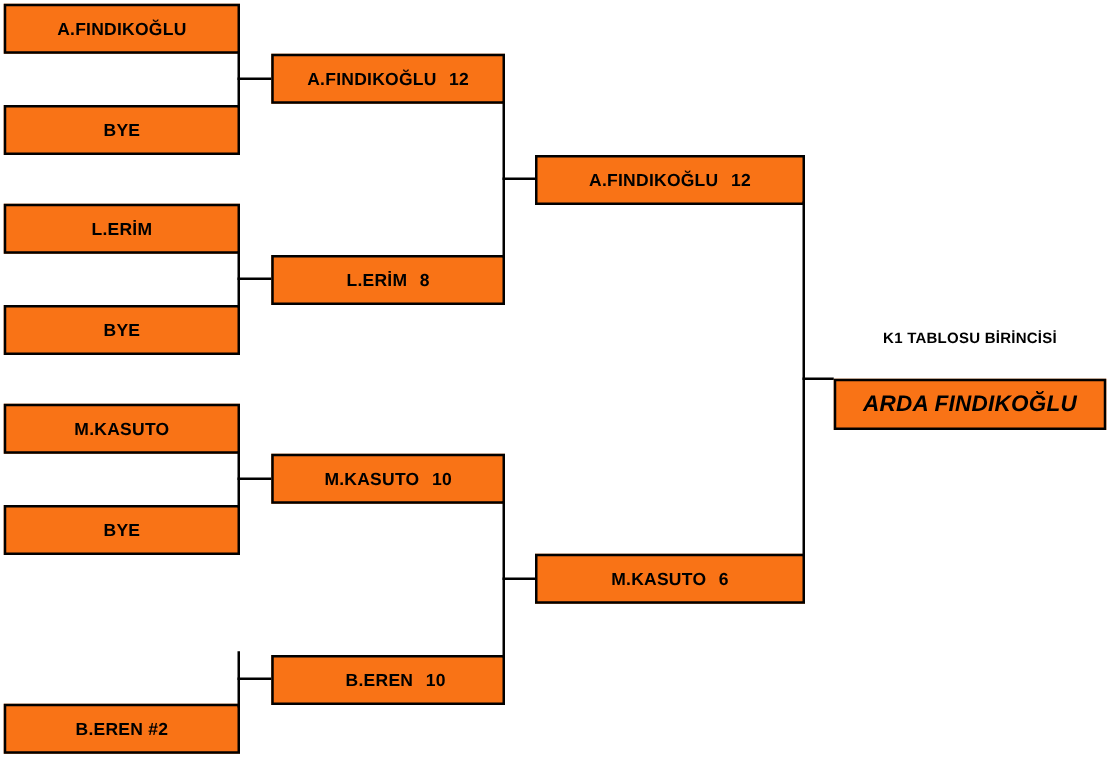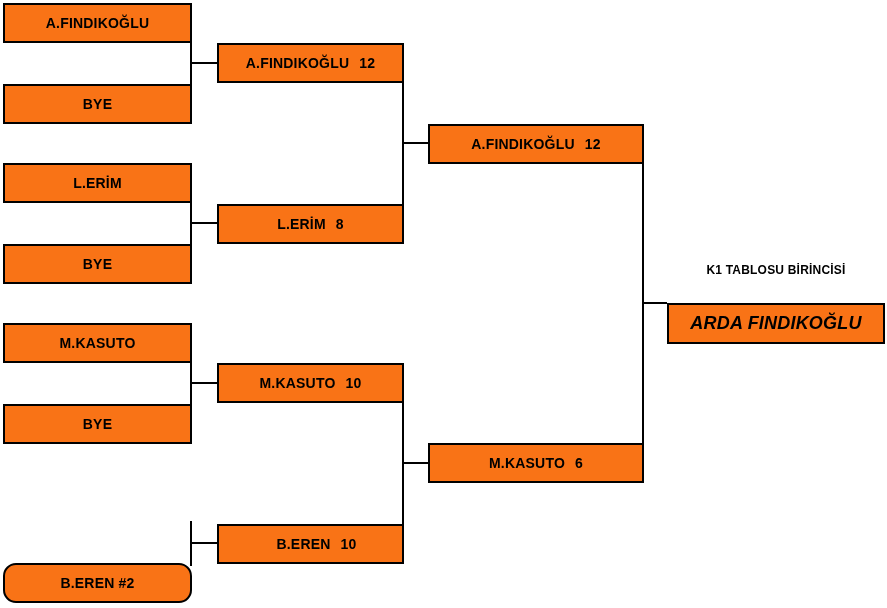--- a/index.html
+++ b/index.html
@@ -59,7 +59,7 @@
   .r1-5 { top: 323px; }
   .r1-6 { top: 404px; }
   .r1-7 { top: 483px; }
-  .r1-8 { top: 563px; border-radius: 13px; }
+  .r1-8 { top: 563px; }
   
   .r2 { left: 217px; width: 187px; height: 40px; }
   .r2-1 { top: 43px; }

